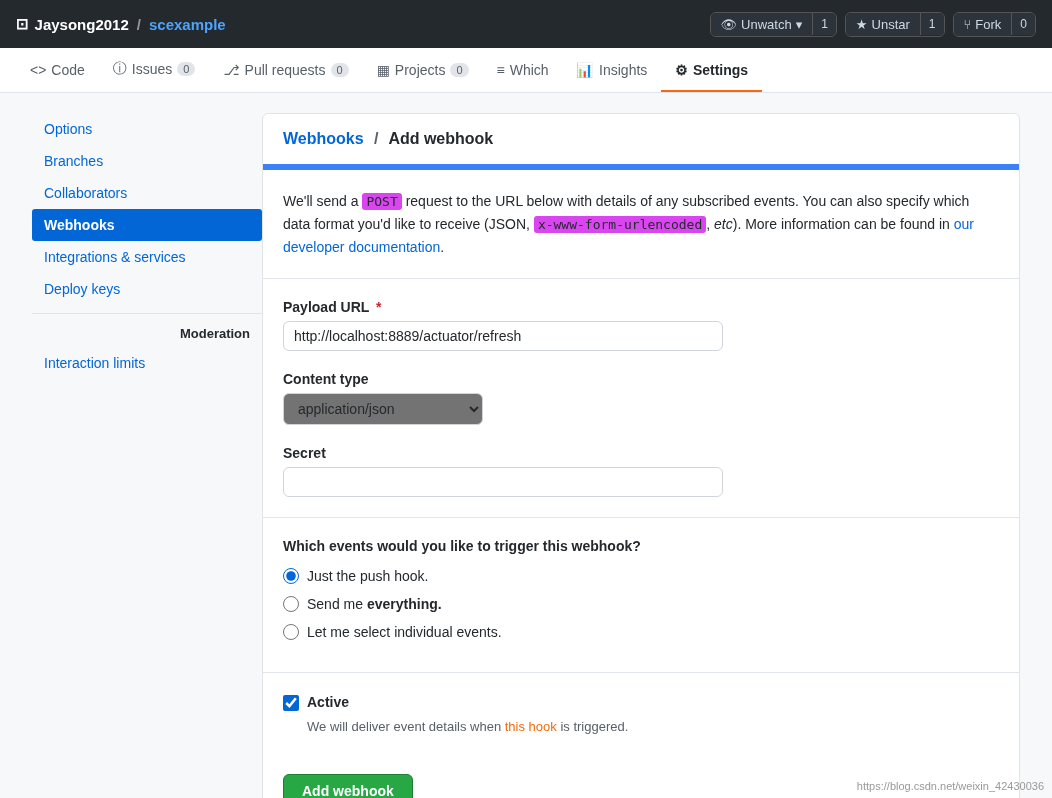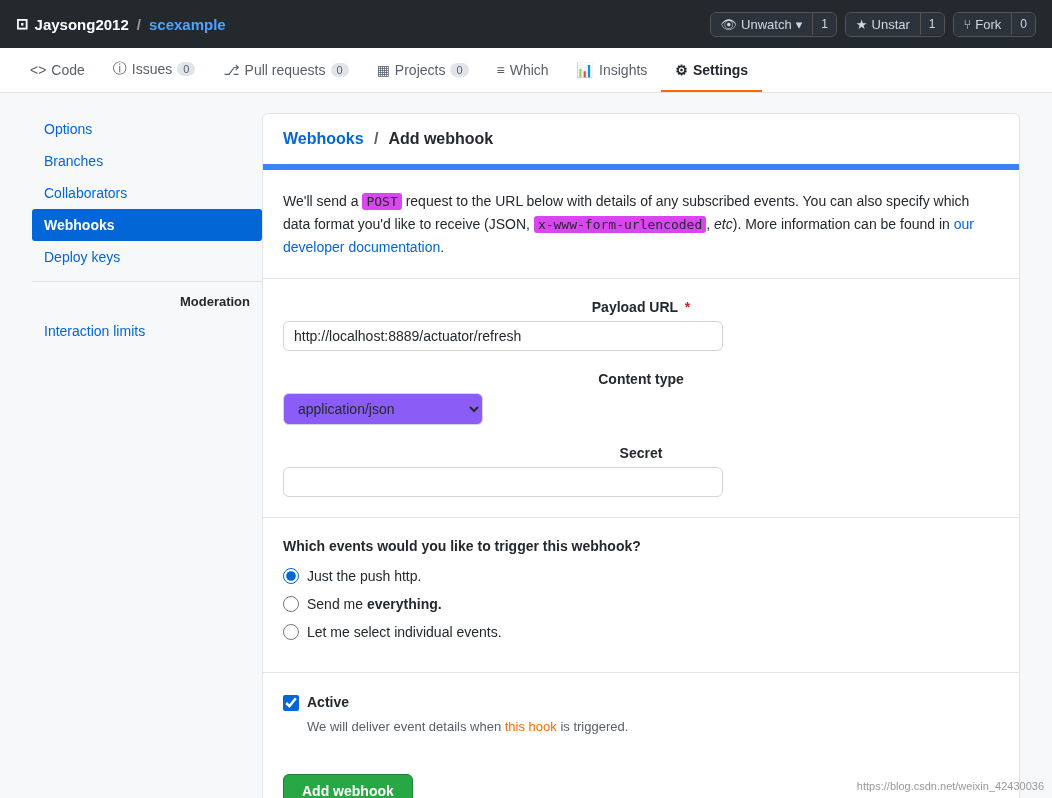--- a/index.html
+++ b/index.html
@@ -149,6 +149,7 @@
     <a class="sidebar-item">Branches</a>
     <a class="sidebar-item">Collaborators</a>
     <a class="sidebar-item active">Webhooks</a>
+    <a class="sidebar-item">Integrations &amp; services</a>
     <a class="sidebar-item">Deploy keys</a>
 
     <div class="sidebar-section-title">Moderation</div>

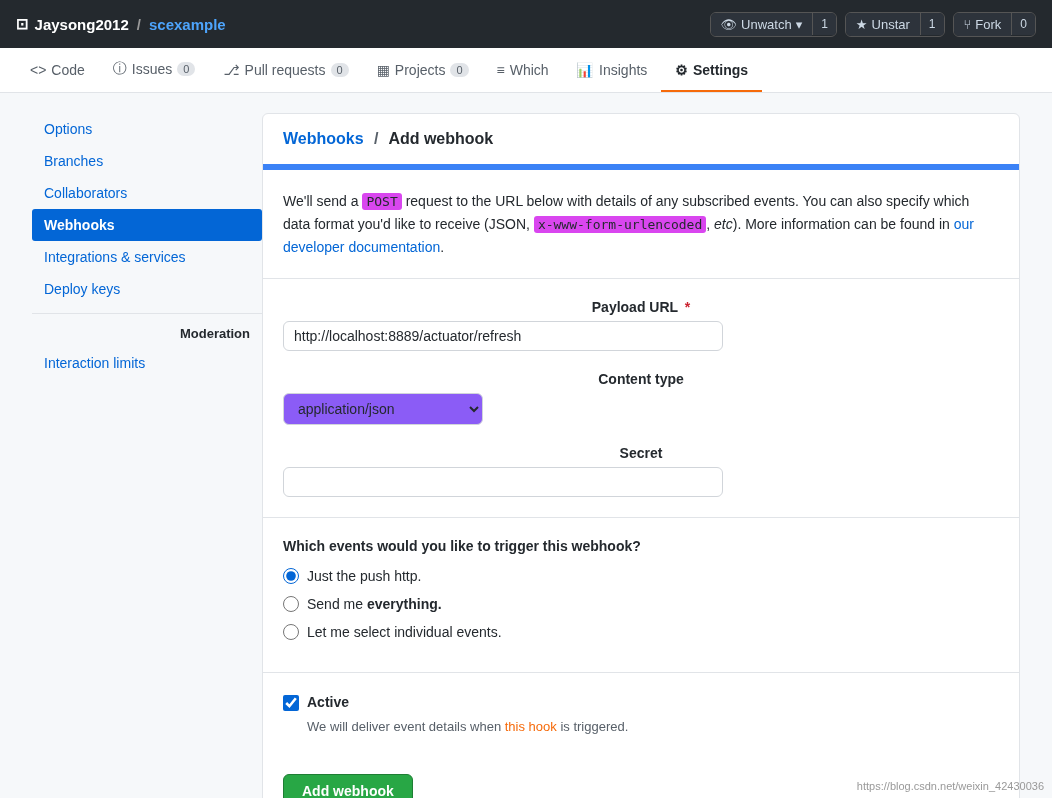--- a/index.html
+++ b/index.html
@@ -47,7 +47,7 @@
     .form-fields { padding: 20px; border-bottom: 1px solid #e1e4e8; }
     .form-group { margin-bottom: 20px; }
     .form-group:last-child { margin-bottom: 0; }
-    .form-label { display: block; font-size: 14px; font-weight: 600; margin-bottom: 6px; text-align: center; }
+    .form-label { display: block; font-size: 14px; font-weight: 600; margin-bottom: 6px; }
     .form-label .required { color: #cb2431; margin-left: 3px; }
     .form-input { width: 440px; padding: 6px 10px; border: 1px solid #d1d5da; border-radius: 6px; font-size: 14px; color: #24292e; }
     .form-select { width: 200px; padding: 6px 24px 6px 10px; border: 1px solid #d1d5da; border-radius: 6px; font-size: 14px; color: #24292e; background: #8b5cf6; appearance: auto; }

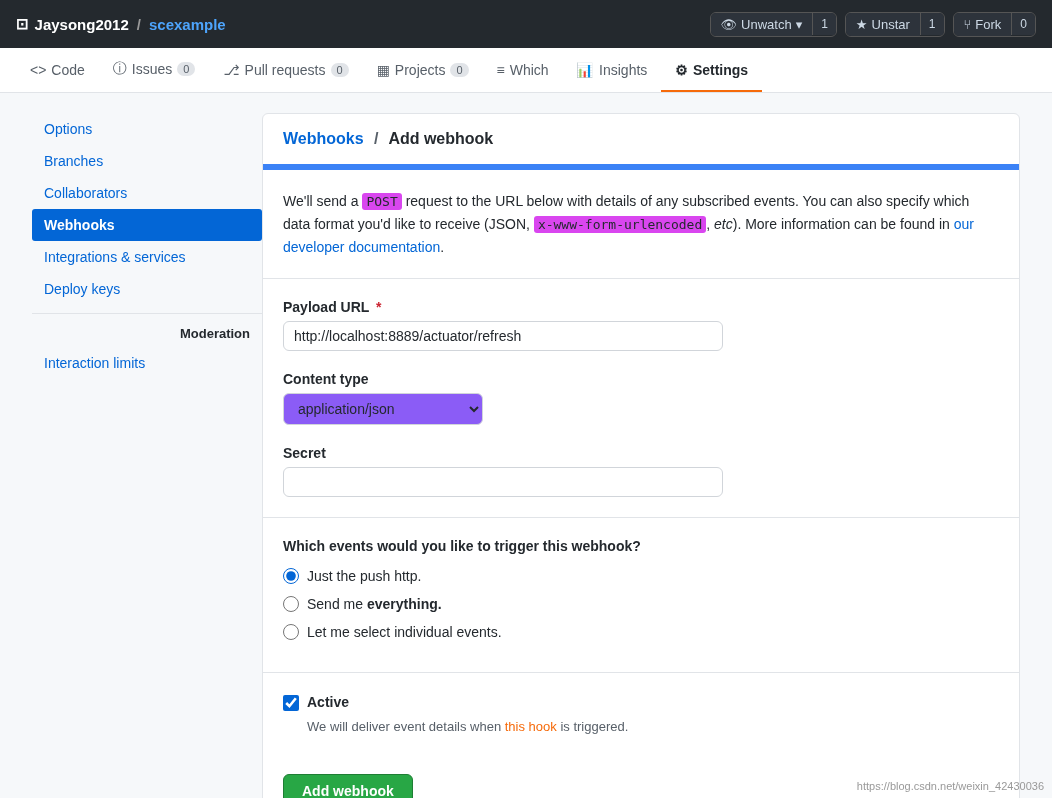--- a/index.html
+++ b/index.html
@@ -50,7 +50,7 @@
     .form-label { display: block; font-size: 14px; font-weight: 600; margin-bottom: 6px; }
     .form-label .required { color: #cb2431; margin-left: 3px; }
     .form-input { width: 440px; padding: 6px 10px; border: 1px solid #d1d5da; border-radius: 6px; font-size: 14px; color: #24292e; }
-    .form-select { width: 200px; padding: 6px 24px 6px 10px; border: 1px solid #d1d5da; border-radius: 6px; font-size: 14px; color: #24292e; background: #8b5cf6; appearance: auto; }
+    .form-select { width: 200px; padding: 6px 24px 6px 10px; border: 1px solid #d1d5da; border-radius: 6px; font-size: 14px; color: #24292e; background: #737373; appearance: auto; }
 
     .events-section { padding: 20px; border-bottom: 1px solid #e1e4e8; }
     .events-title { font-size: 14px; font-weight: 600; margin-bottom: 14px; }

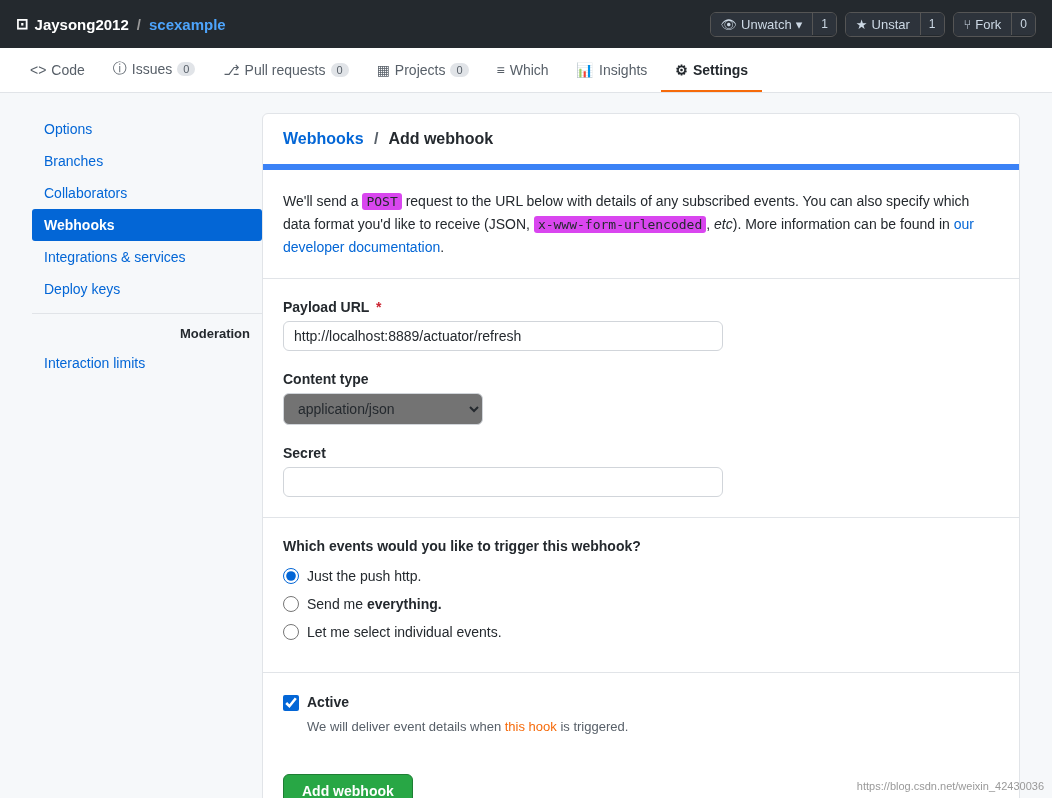--- a/index.html
+++ b/index.html
@@ -199,7 +199,7 @@
 
       <label class="radio-option">
         <input type="radio" name="events" checked="" style="">
-        <span>Just the push http.</span>
+        <span>Just the push hook.</span>
       </label>
 
       <label class="radio-option">

